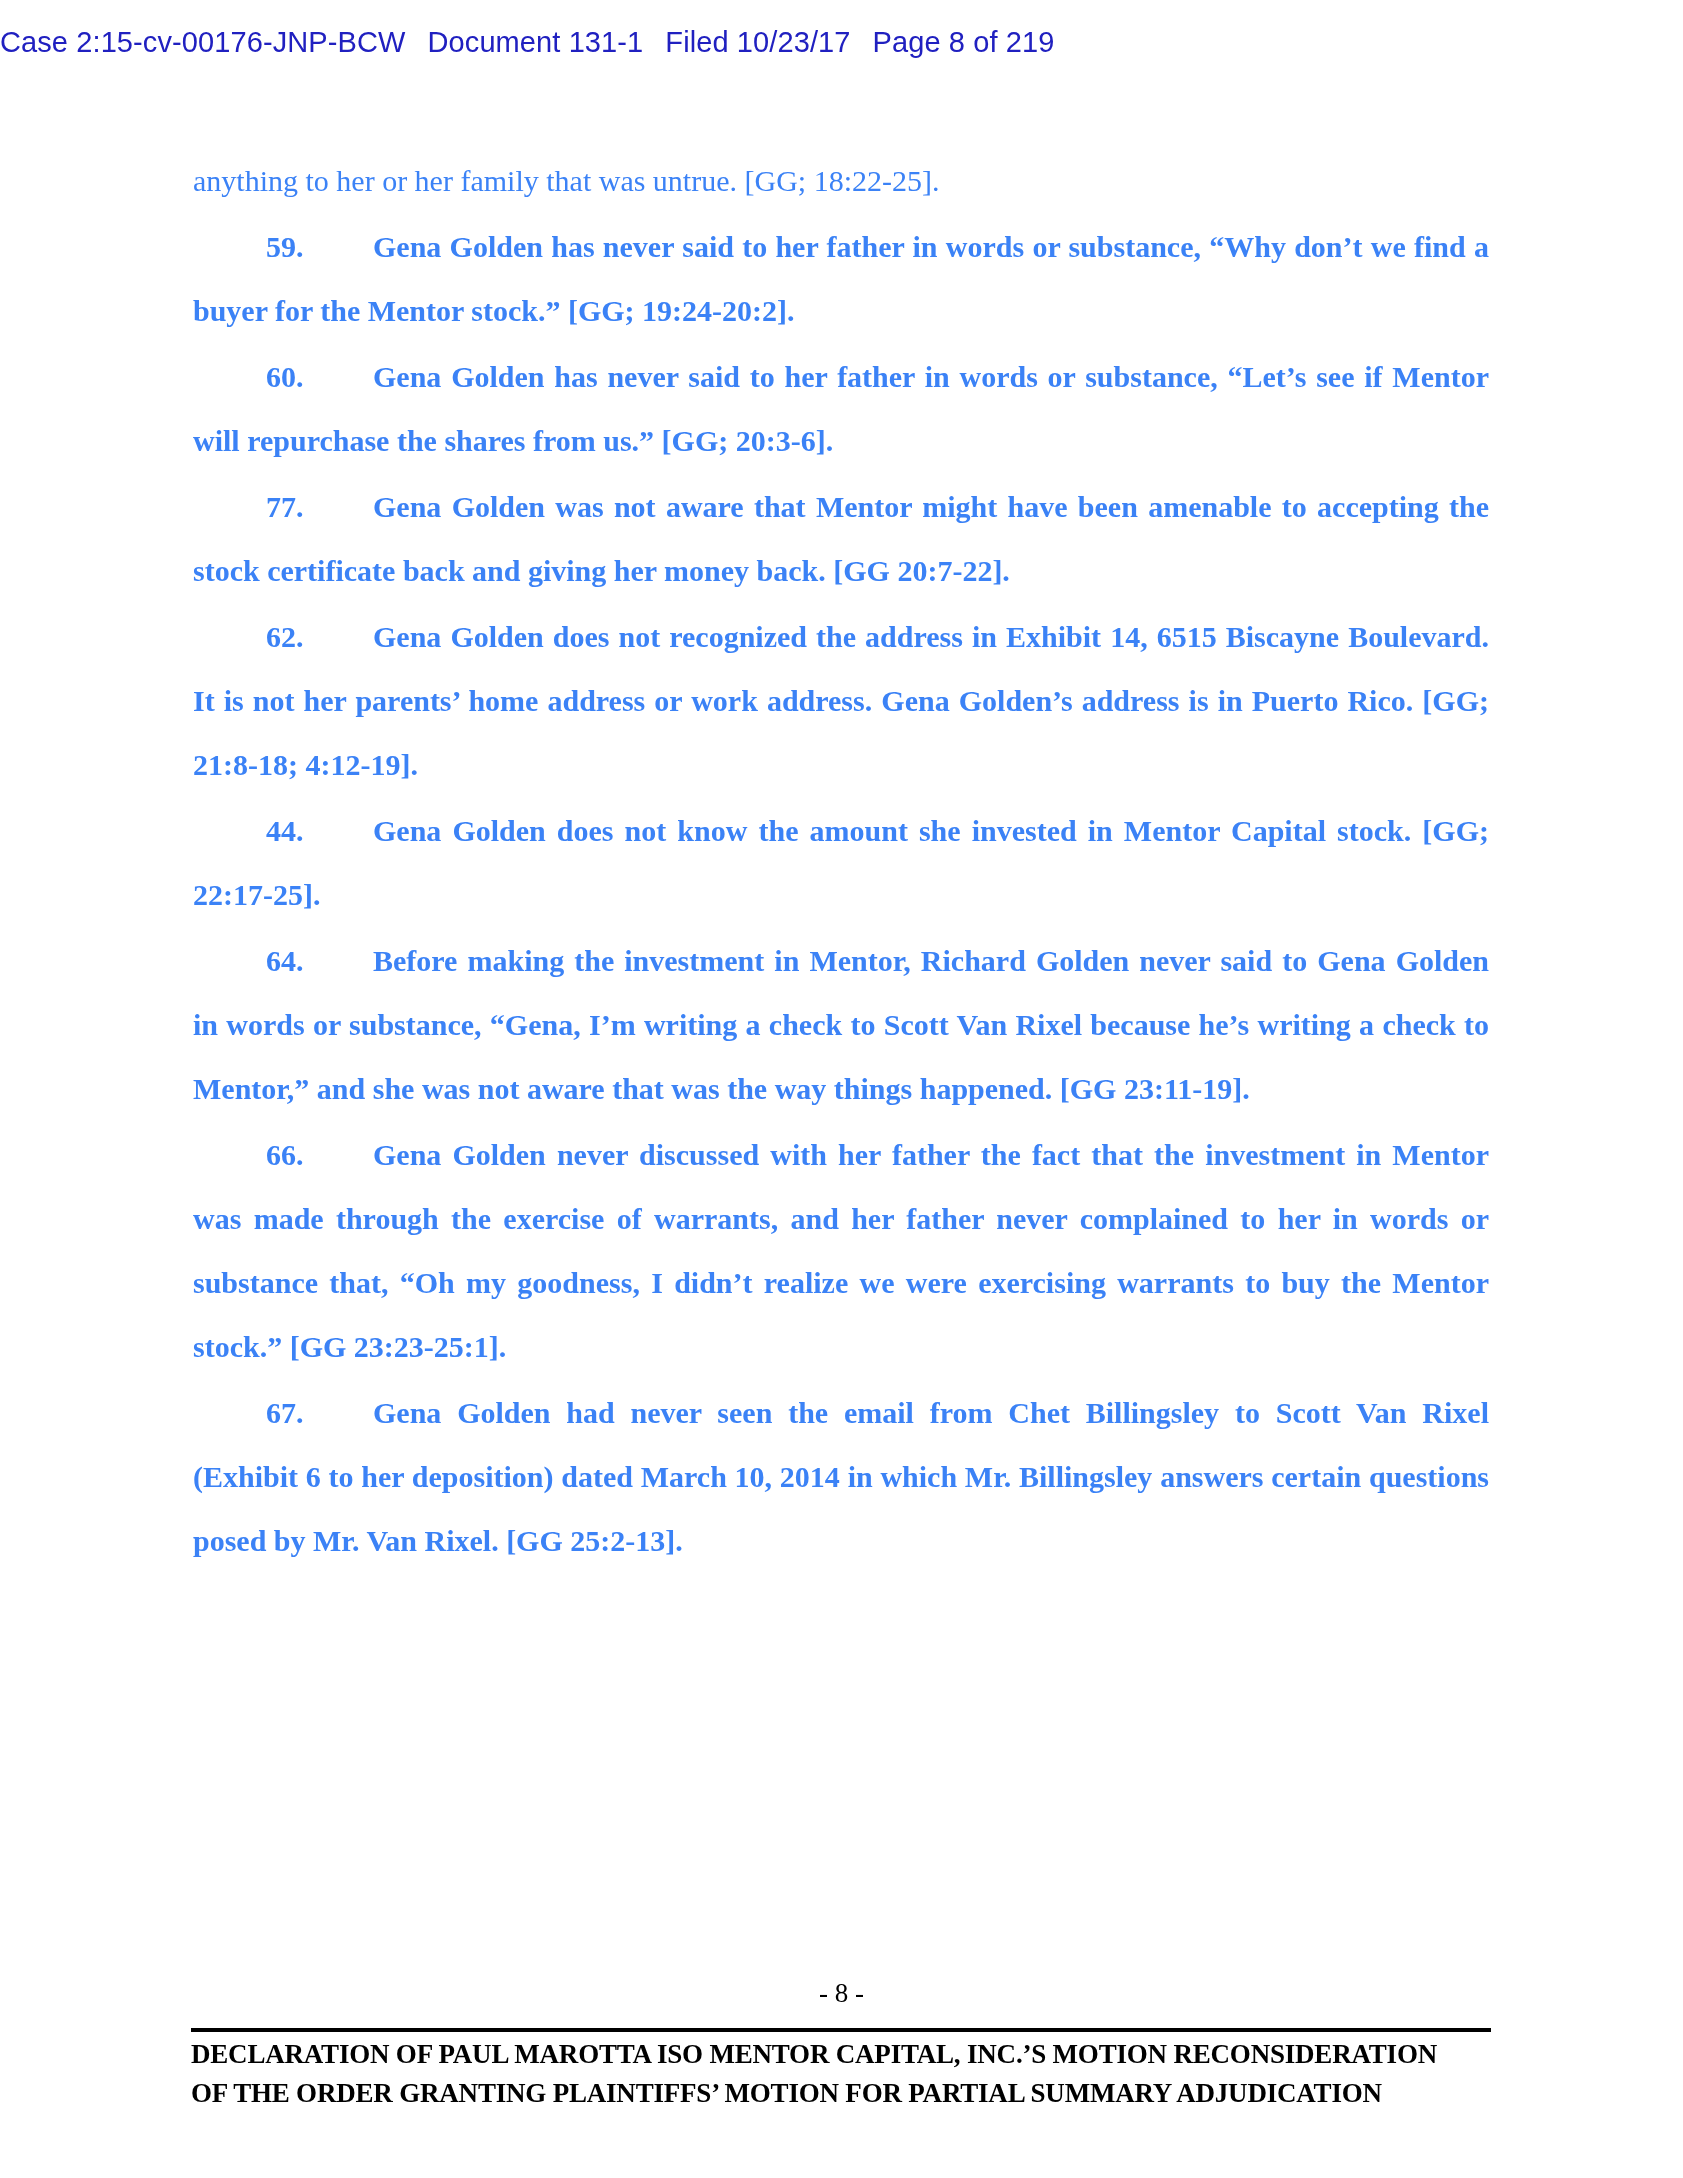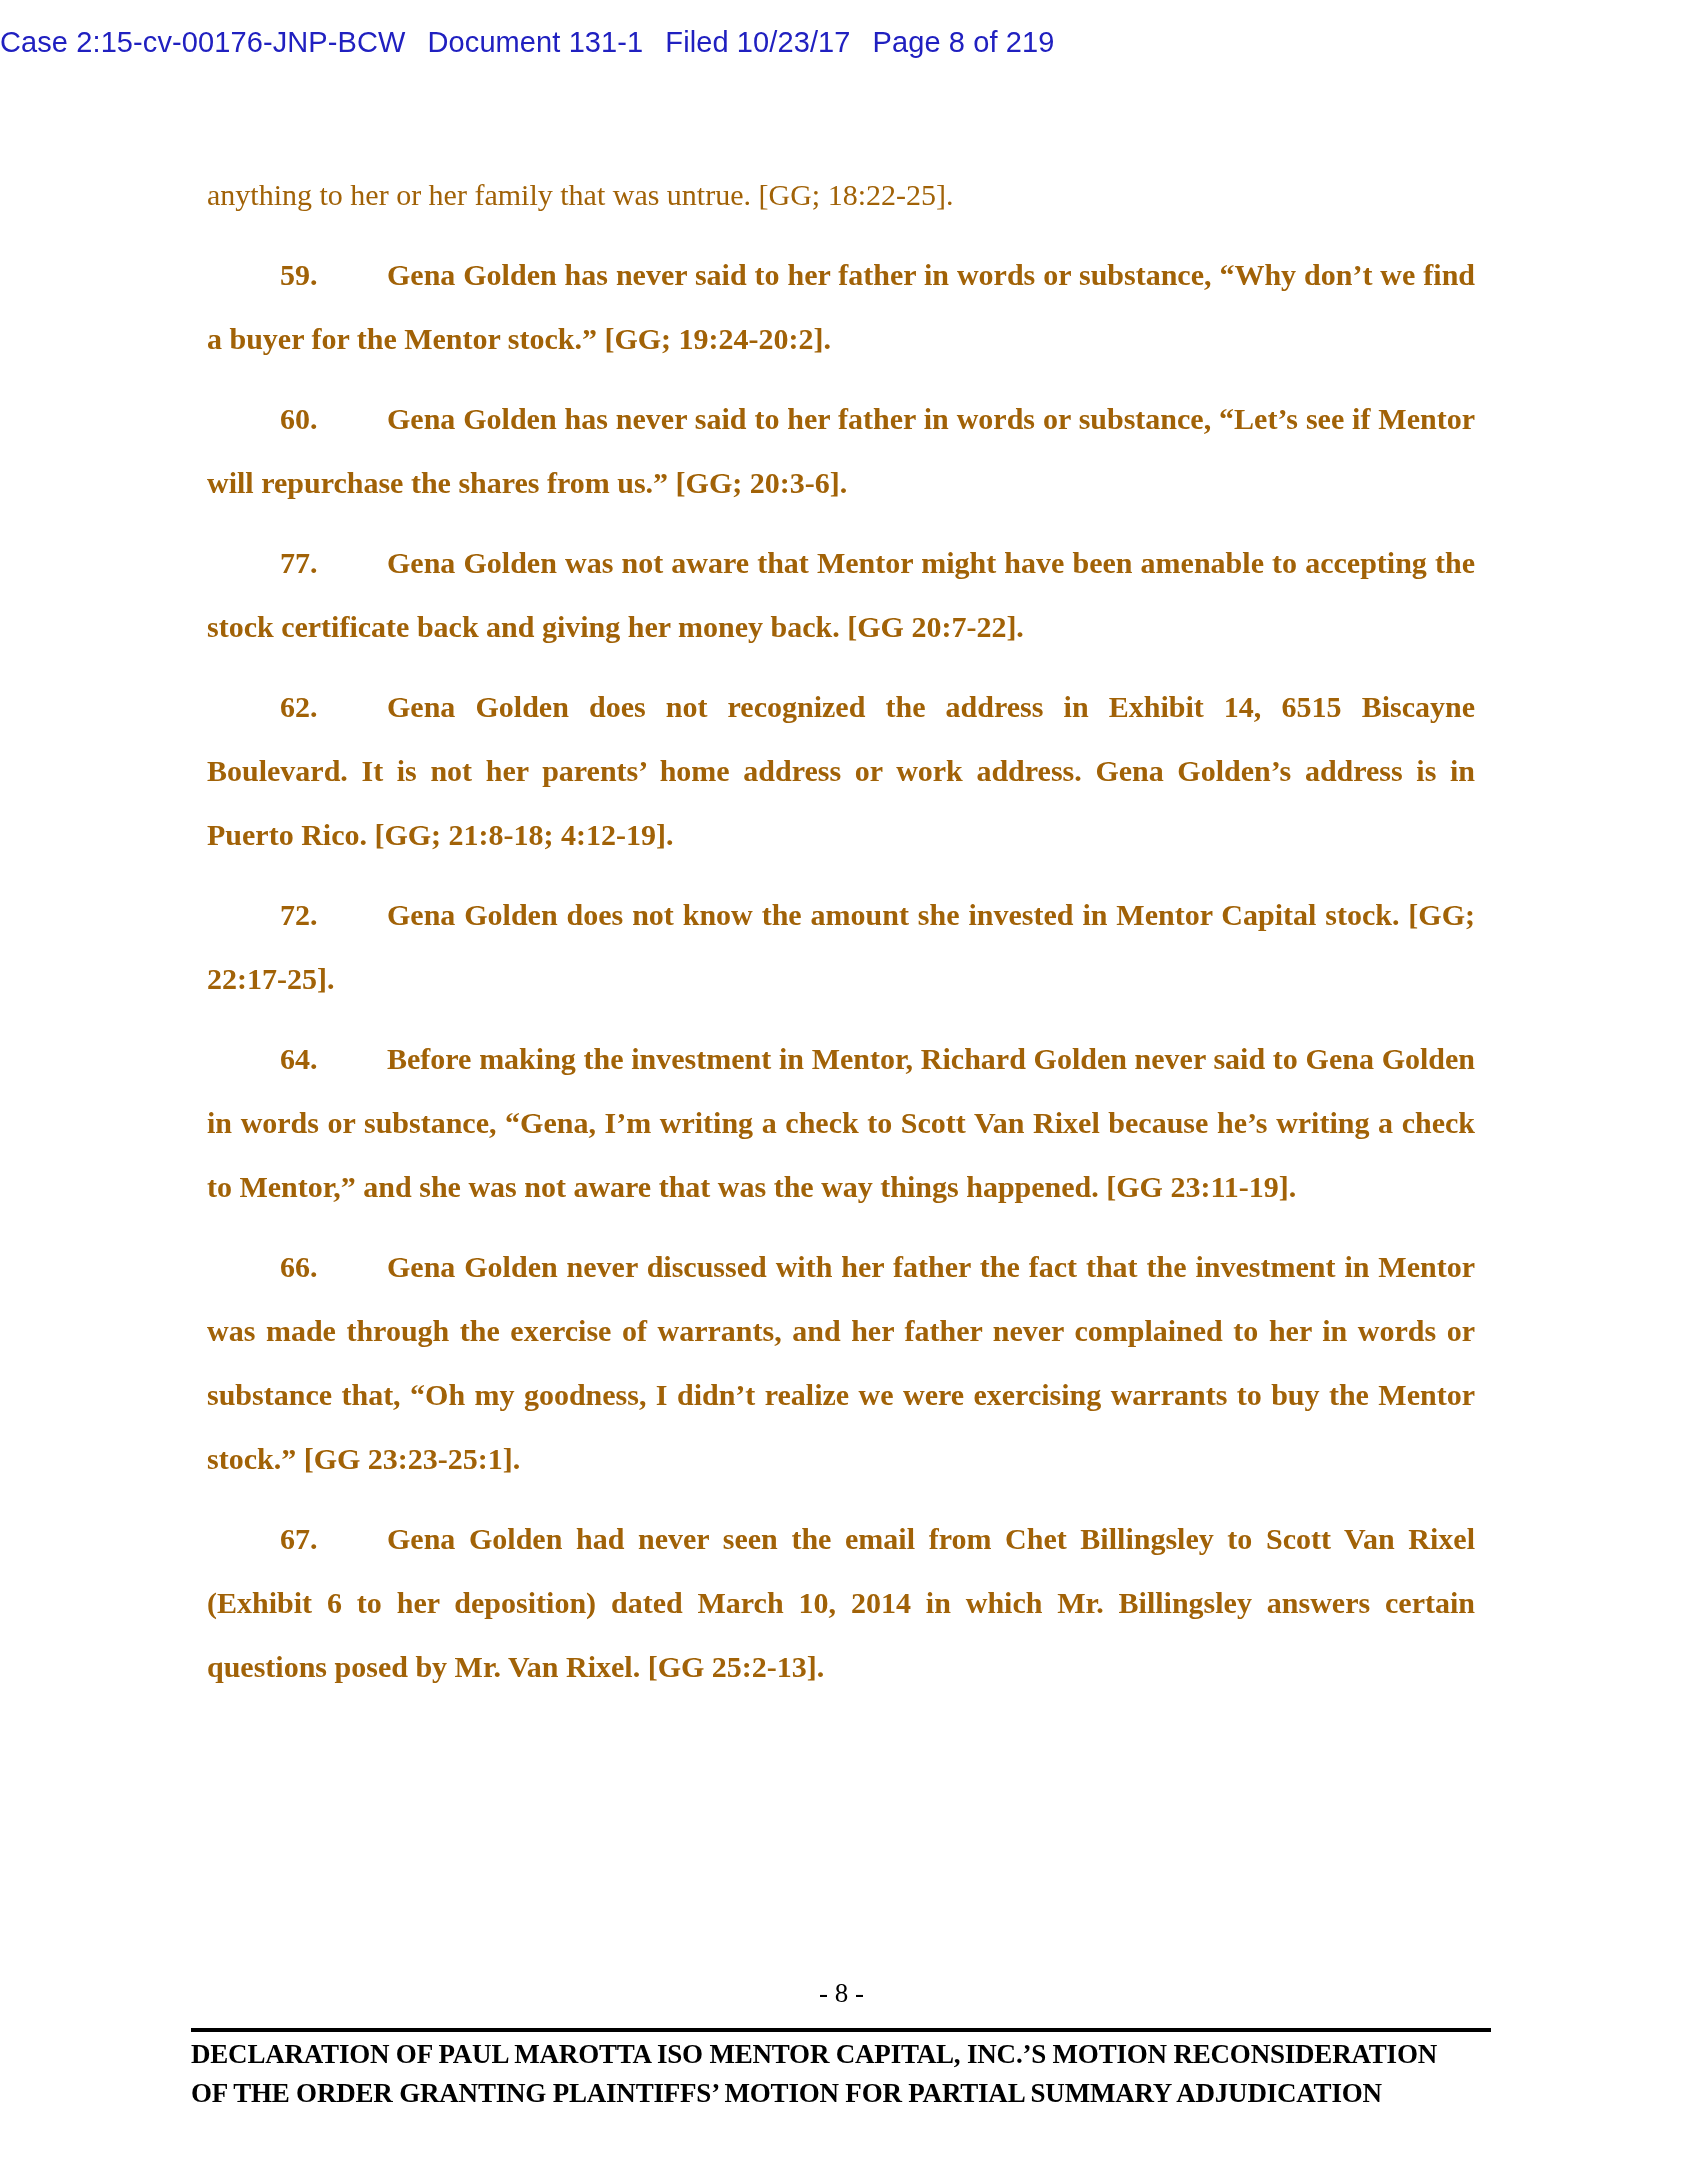--- a/index.html
+++ b/index.html
@@ -45,8 +45,8 @@
     text-justify: inter-word;
     font-size: 30px;
     line-height: 64px;
-    color: #a16207;
-    margin: 16px;
+    color: #3b82f6;
+    margin: 2px;
     padding: 0;
   }
   .para.first {

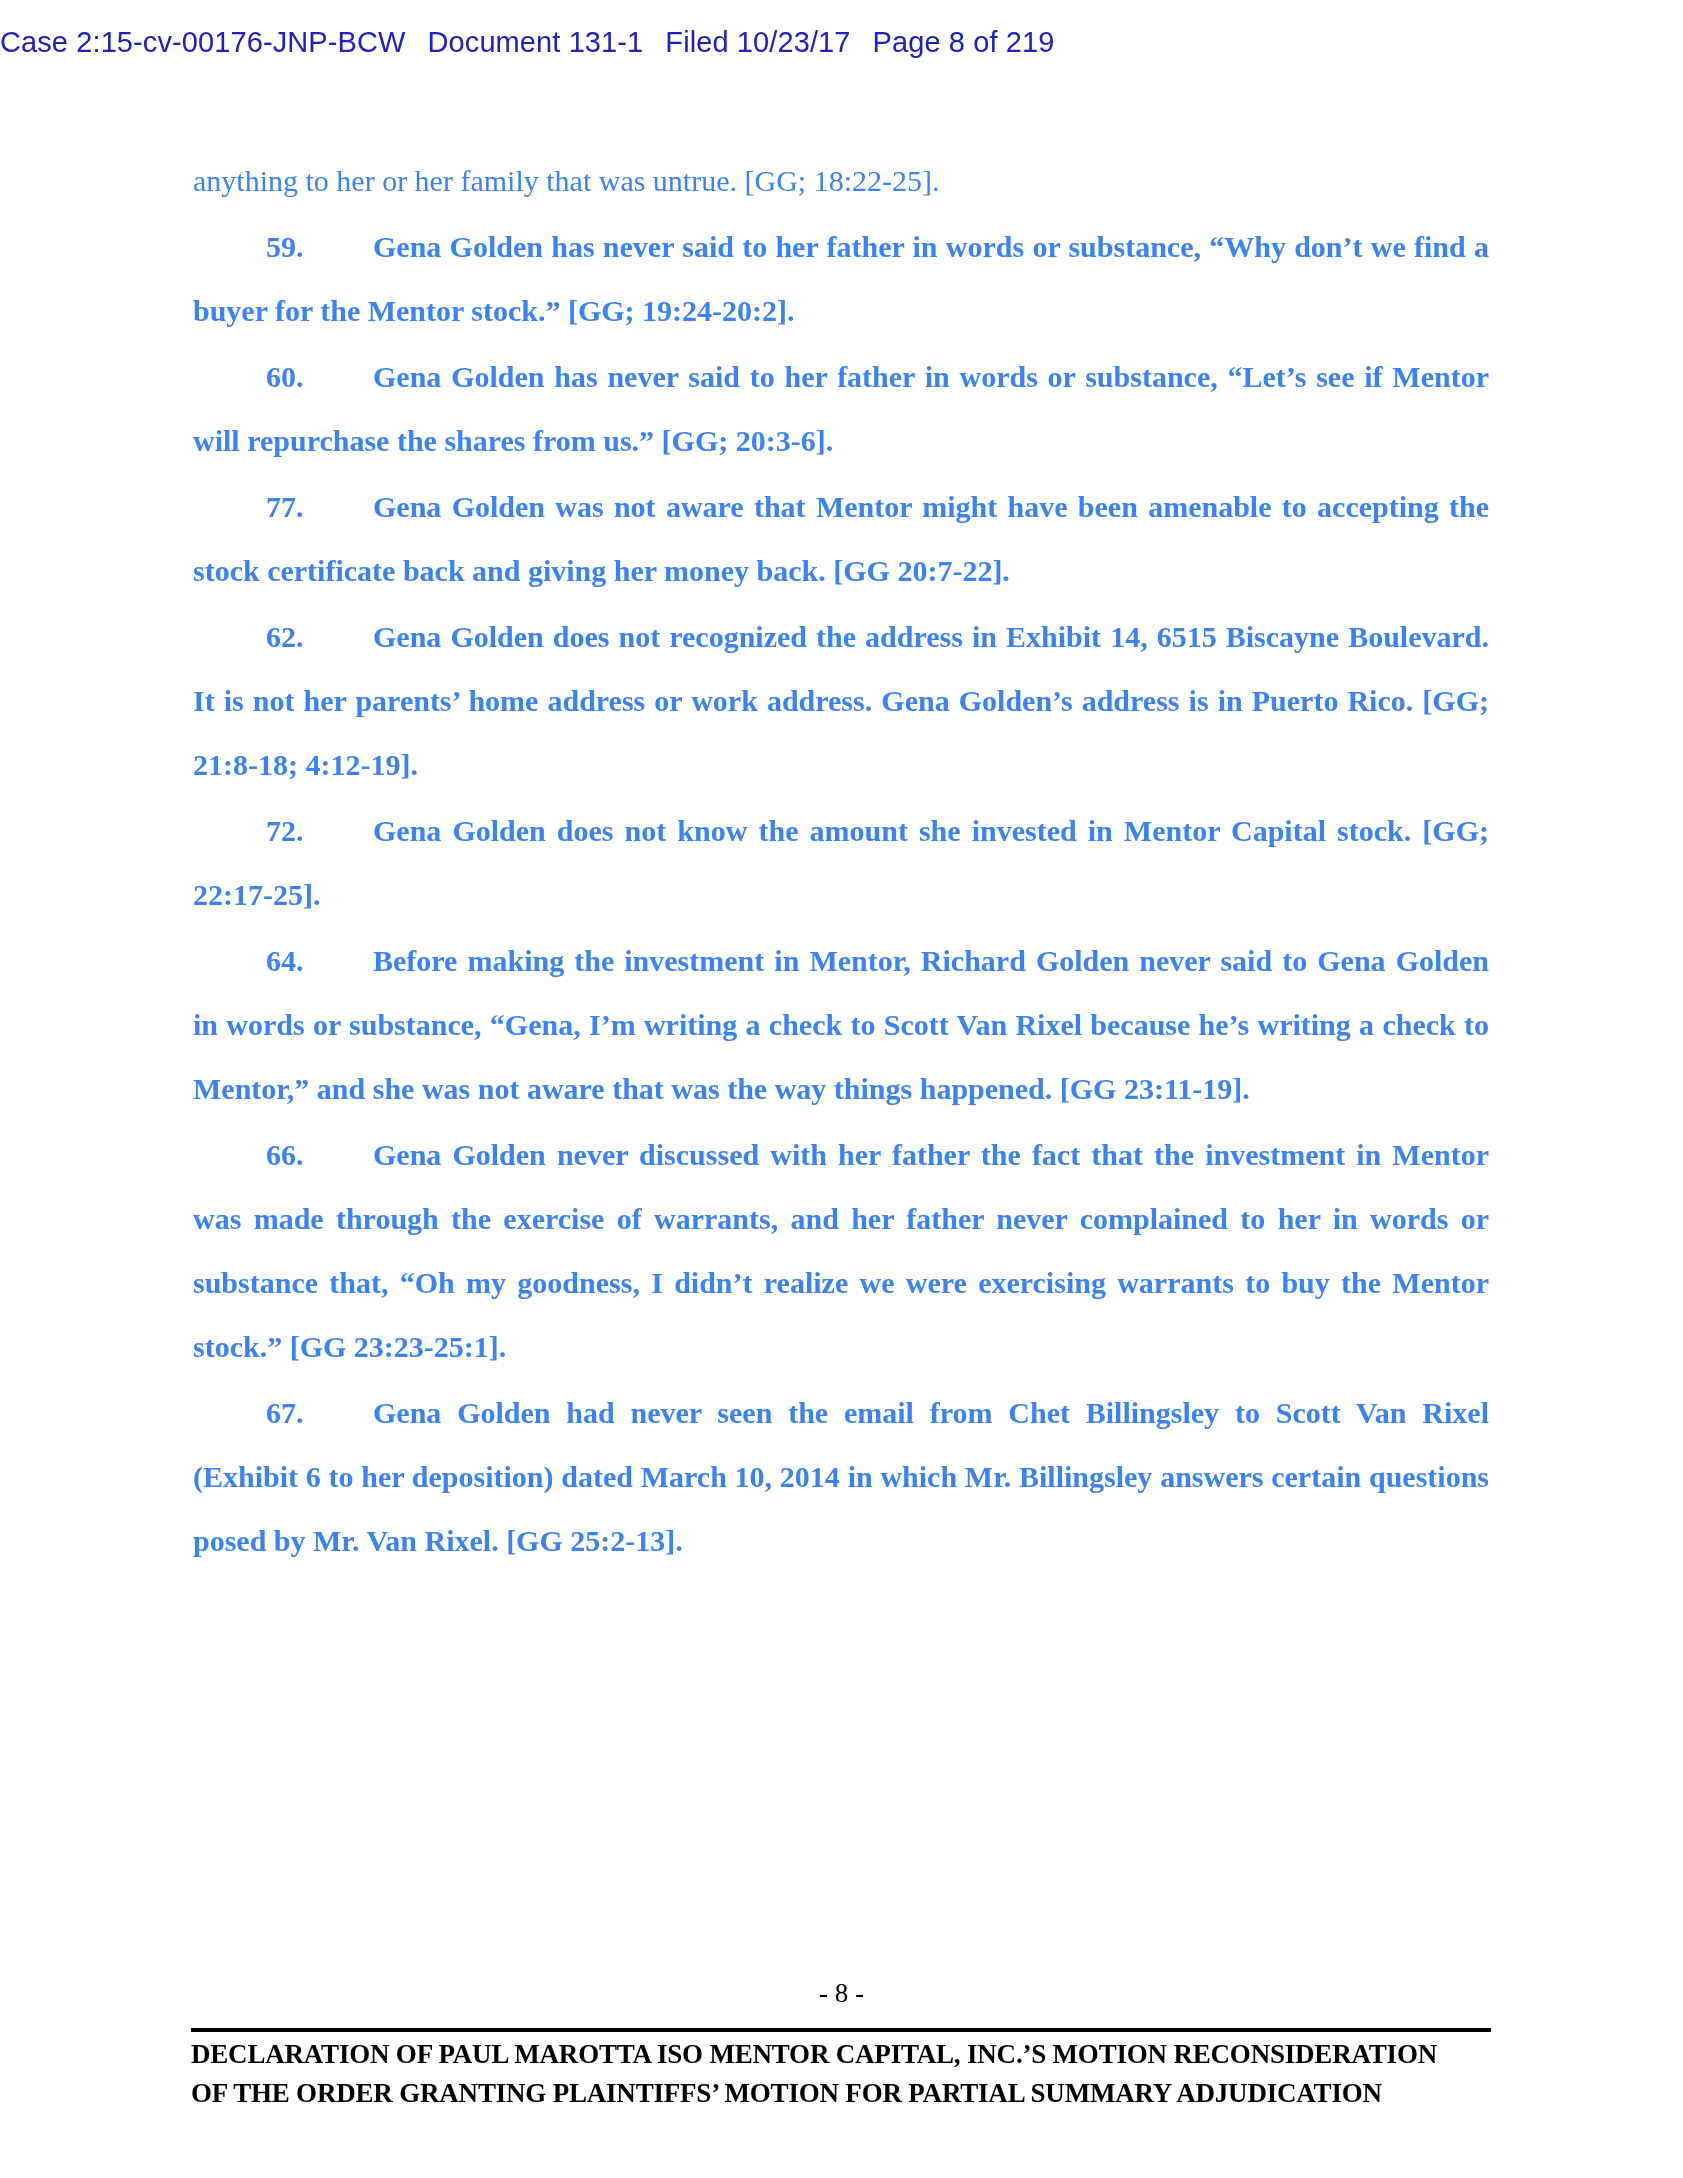--- a/index.html
+++ b/index.html
@@ -126,7 +126,7 @@
 
     <p class="para numbered nostretch"><span class="pnum-pad"></span><span class="pnum">62.</span><span>Gena Golden does not recognized the address in Exhibit 14, 6515 Biscayne Boulevard.  It is not her parents’ home address or work address.  Gena Golden’s address is in Puerto Rico.  [GG; 21:8-18; 4:12-19].</span></p>
 
-    <p class="para numbered nostretch"><span class="pnum-pad"></span><span class="pnum">72.</span><span>Gena Golden does not know the amount she invested in Mentor Capital stock.  [GG; 22:17-25].</span></p>
+    <p class="para numbered nostretch"><span class="pnum-pad"></span><span class="pnum">44.</span><span>Gena Golden does not know the amount she invested in Mentor Capital stock.  [GG; 22:17-25].</span></p>
 
     <p class="para numbered nostretch"><span class="pnum-pad"></span><span class="pnum">64.</span><span>Before making the investment in Mentor, Richard Golden never said to Gena Golden in words or substance, “Gena, I’m writing a check to Scott Van Rixel because he’s writing a check to Mentor,” and she was not aware that was the way things happened.  [GG 23:11-19].</span></p>
 

